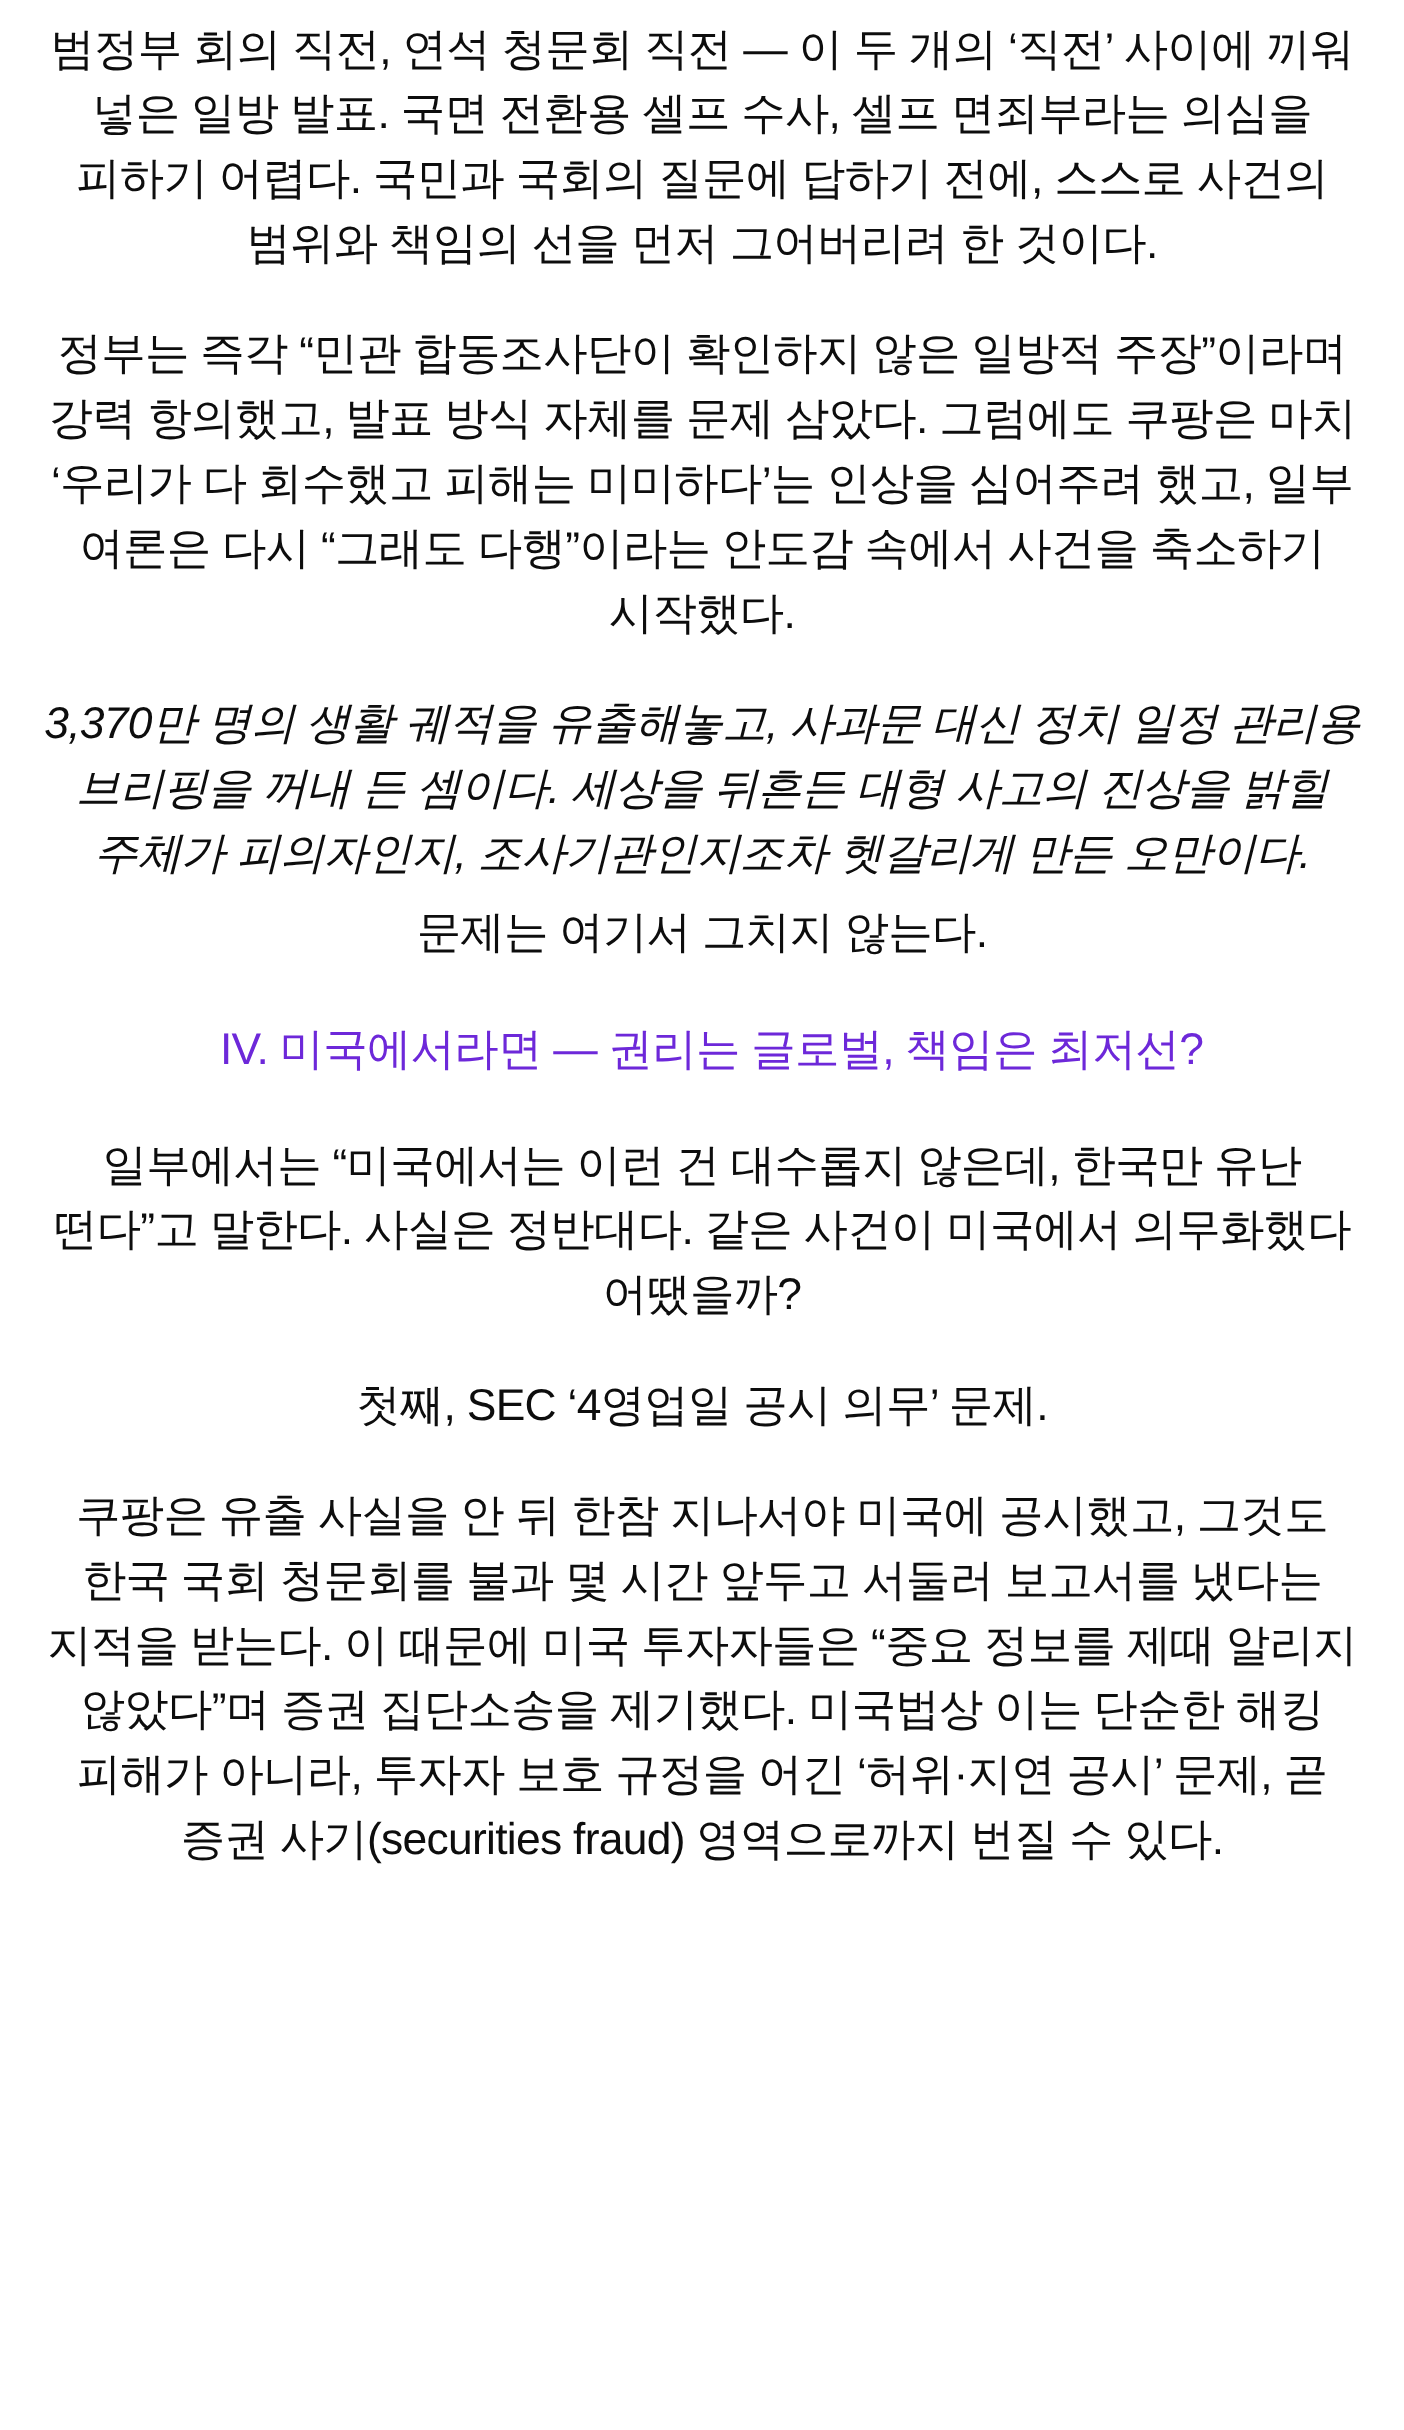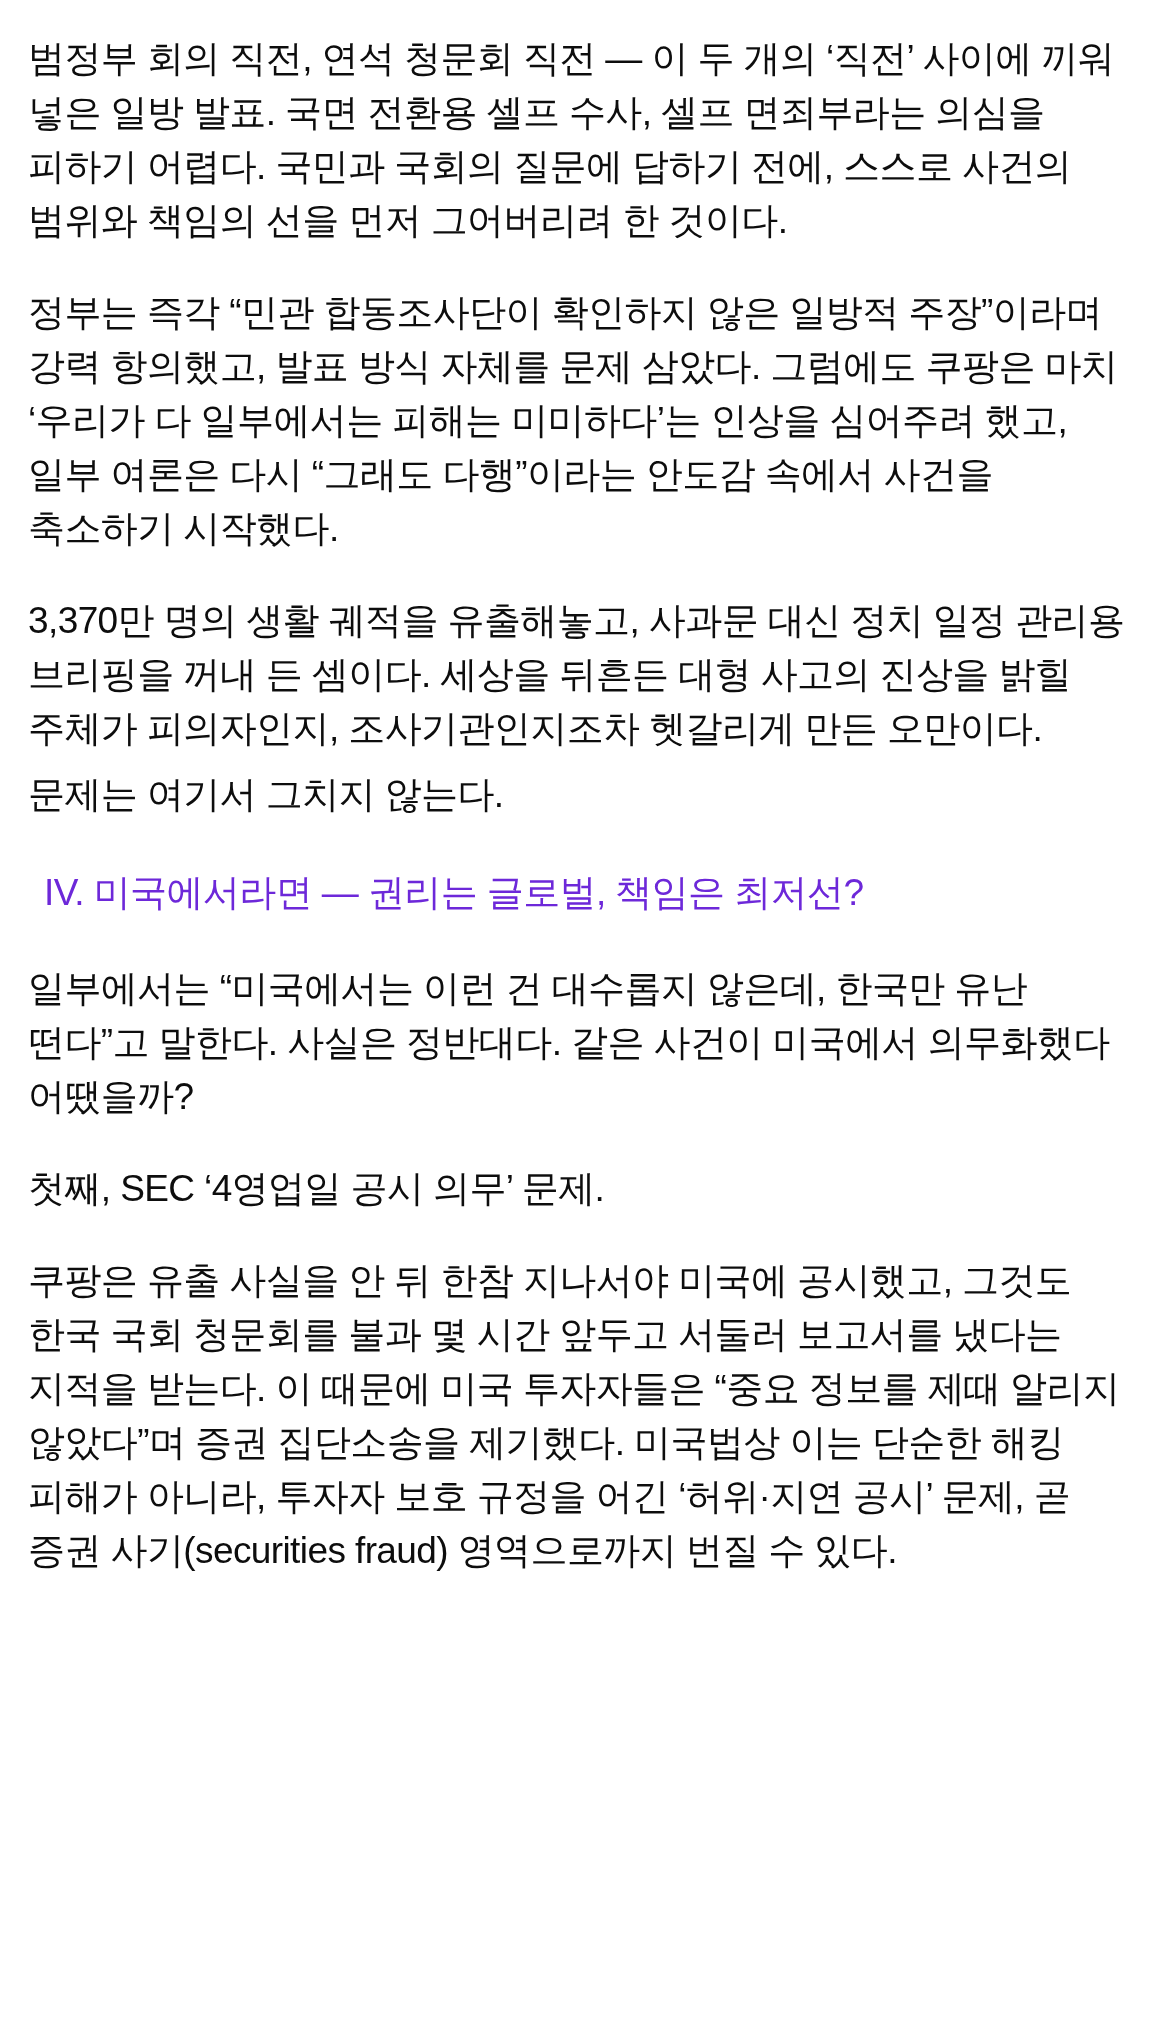--- a/index.html
+++ b/index.html
@@ -14,9 +14,10 @@
     color: #111111;
   }
   .article {
-    padding: 32px 28px 24px 28px;
+    padding: 14px 28px 24px 28px;
     box-sizing: border-box;
     width: 1170px;
+    text-align: center;
   }
   .para {
     font-size: 37px;

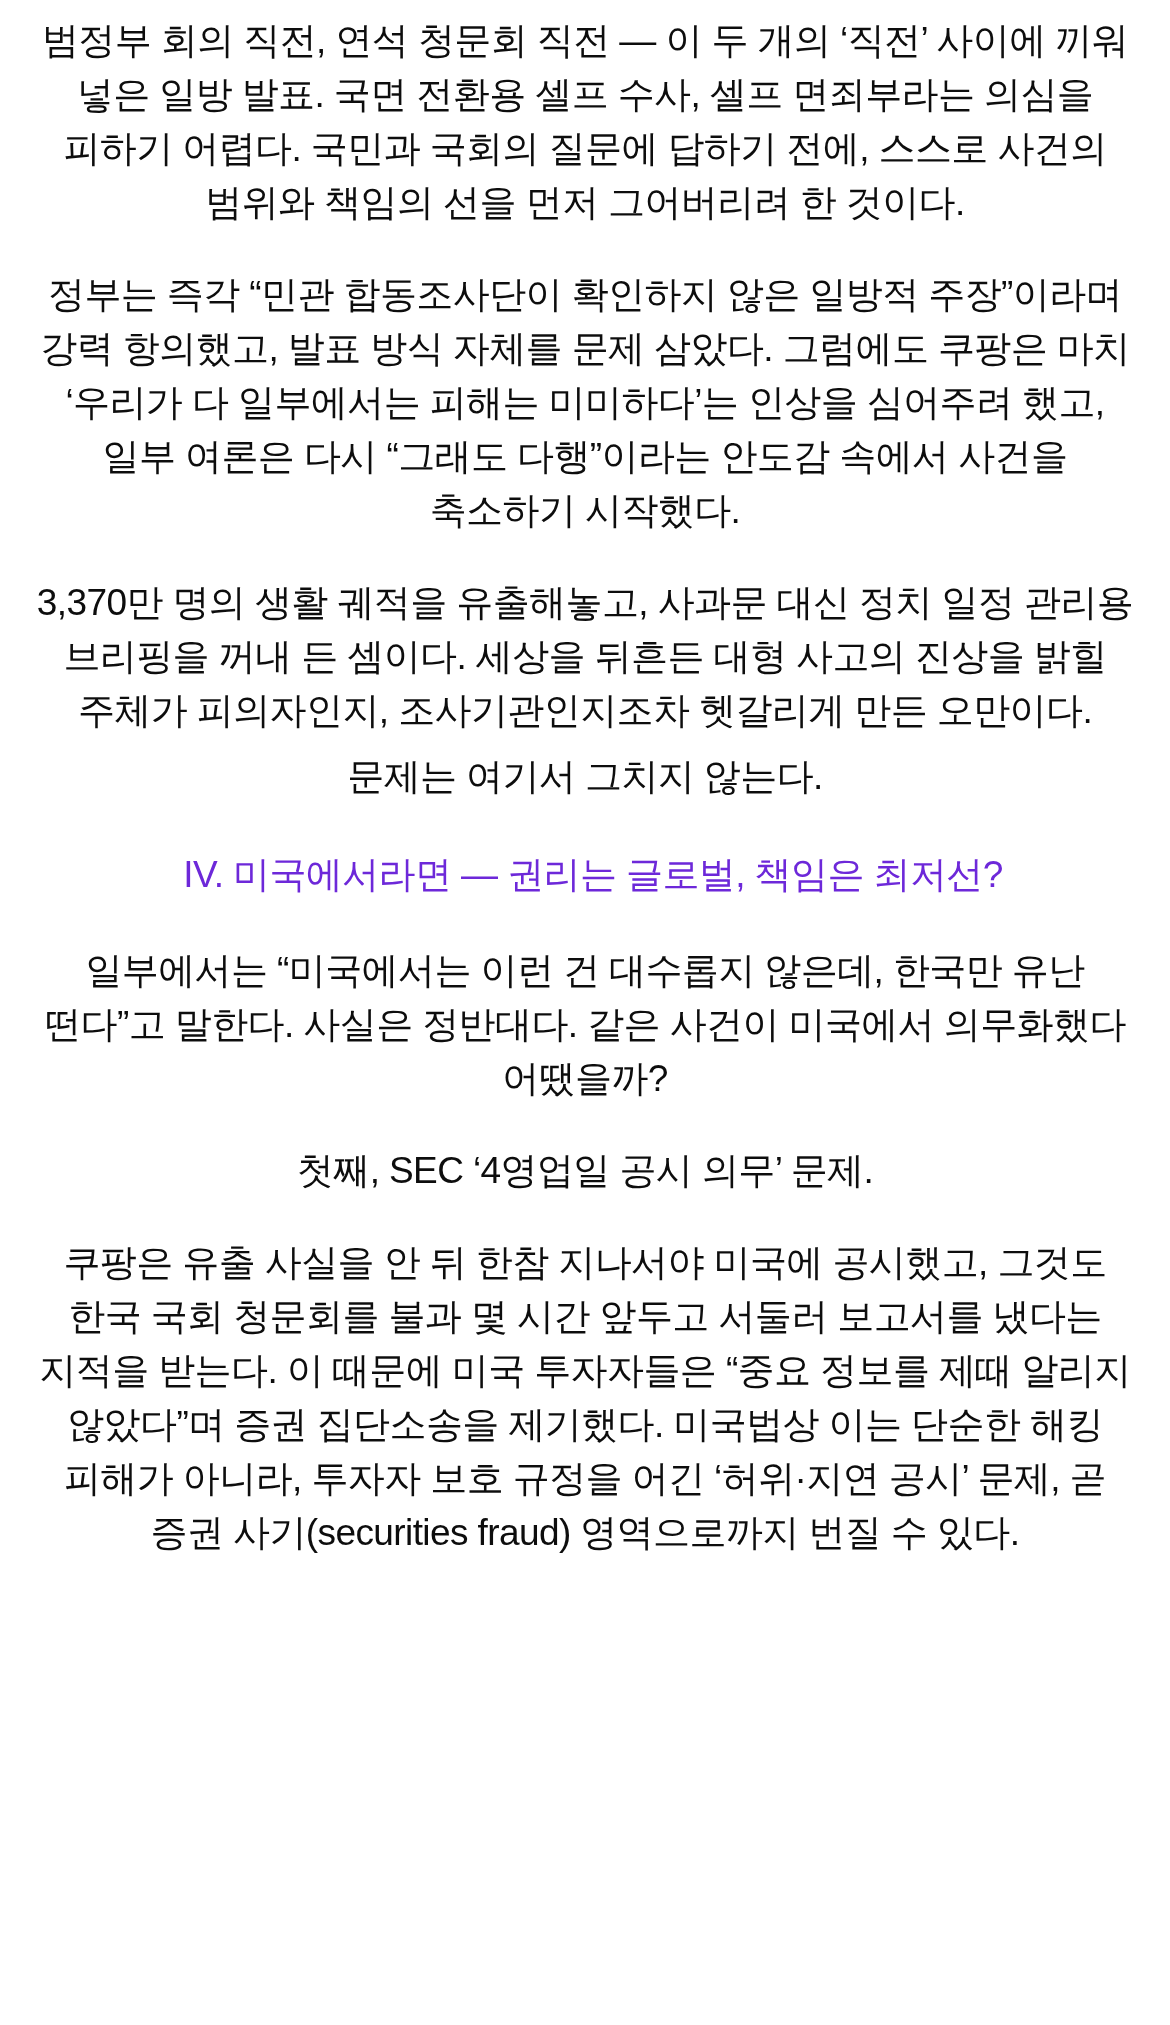--- a/index.html
+++ b/index.html
@@ -54,7 +54,7 @@
 
   <p class="para">범정부 회의 직전, 연석 청문회 직전 — 이 두 개의 ‘직전’ 사이에 끼워 넣은 일방 발표. 국면 전환용 셀프 수사, 셀프 면죄부라는 의심을 피하기 어렵다. 국민과 국회의 질문에 답하기 전에, 스스로 사건의 범위와 책임의 선을 먼저 그어버리려 한 것이다.</p>
 
-  <p class="para">정부는 즉각 “민관 합동조사단이 확인하지 않은 일방적 주장”이라며 강력 항의했고, 발표 방식 자체를 문제 삼았다. 그럼에도 쿠팡은 마치 ‘우리가 다 일부에서는 피해는 미미하다’는 인상을 심어주려 했고, 일부 여론은 다시 “그래도 다행”이라는 안도감 속에서 사건을 축소하기 시작했다.</p>
+  <p class="para">정부는 즉각 “민관 합동조사단이 확인하지 않은 일방적 주장”이라며 강력 항의했고, 발표 방식 자체를 문제 삼았다. 그럼에도 쿠팡은 마치 ‘우리가 다 회수했고 피해는 미미하다’는 인상을 심어주려 했고, 일부 여론은 다시 “그래도 다행”이라는 안도감 속에서 사건을 축소하기 시작했다.</p>
 
   <p class="para tight">3,370만 명의 생활 궤적을 유출해놓고, 사과문 대신 정치 일정 관리용 브리핑을 꺼내 든 셈이다. 세상을 뒤흔든 대형 사고의 진상을 밝힐 주체가 피의자인지, 조사기관인지조차 헷갈리게 만든 오만이다.</p>
 

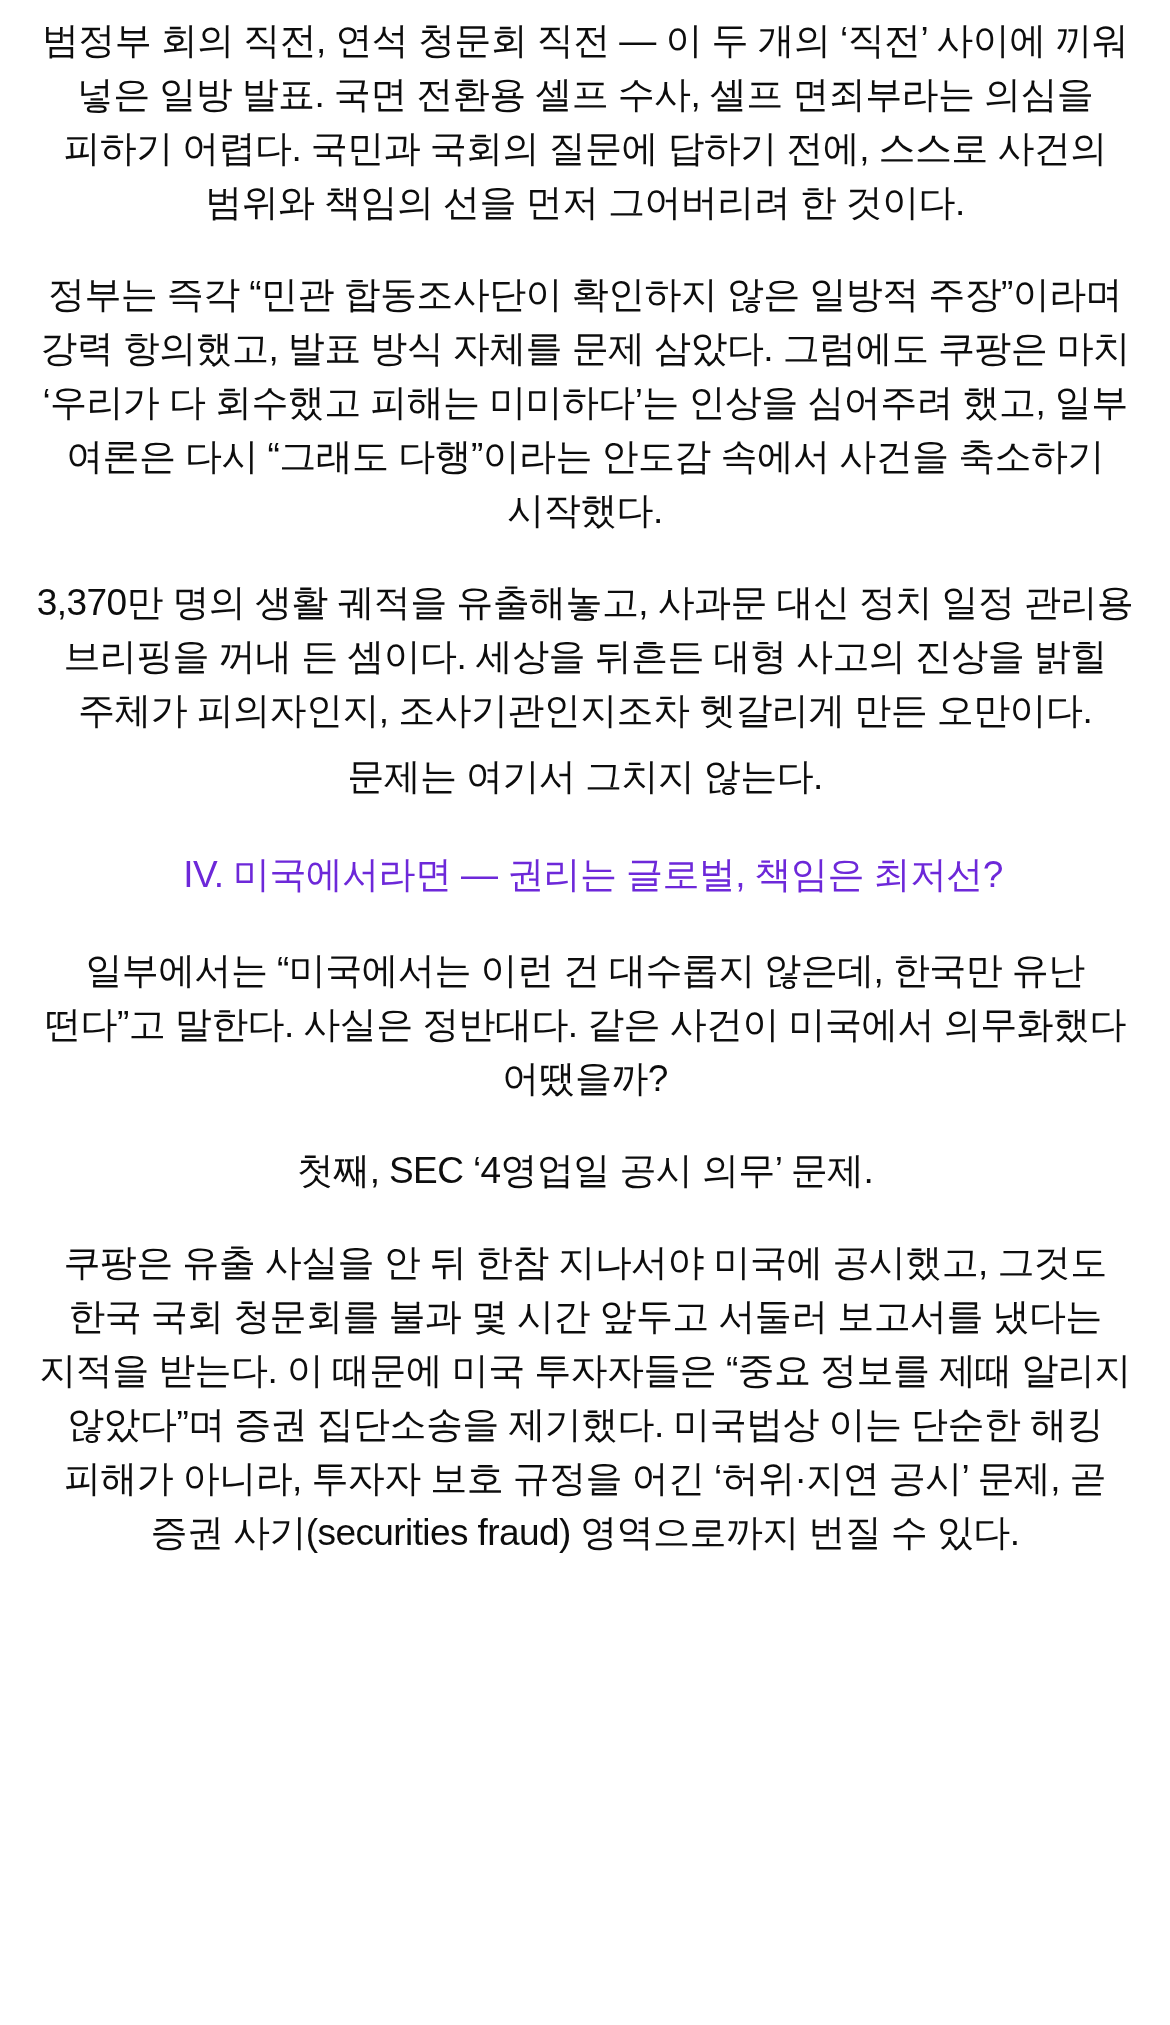--- a/index.html
+++ b/index.html
@@ -30,6 +30,7 @@
   }
   .para.tight {
     margin-bottom: 12px;
+    font-style: italic;
   }
   .para.after-tight {
     margin-top: 12px;

